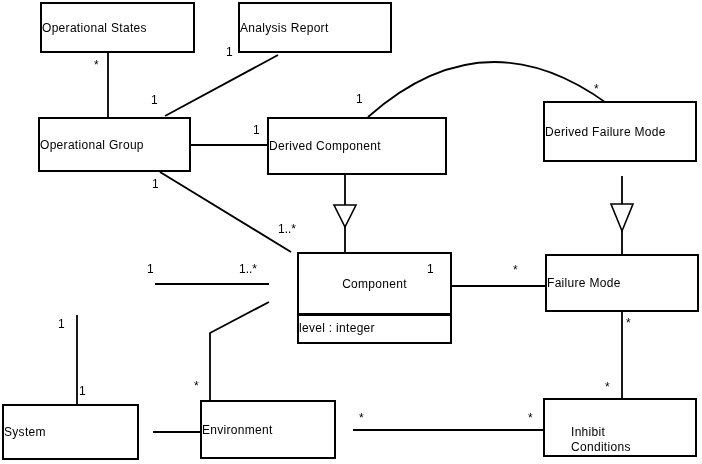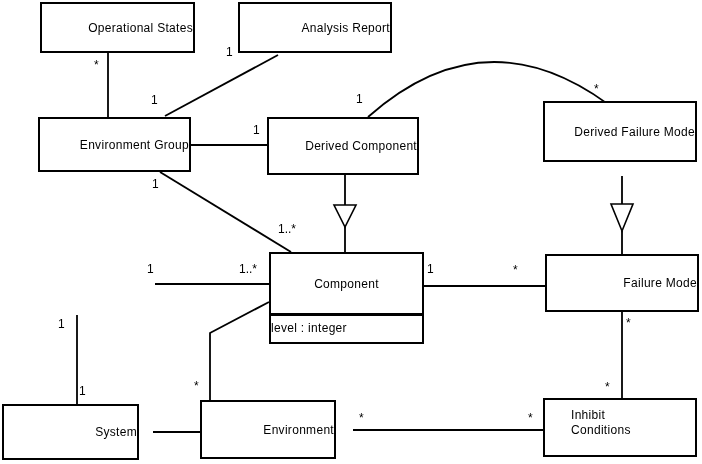--- a/index.html
+++ b/index.html
@@ -34,7 +34,7 @@
     background: #ffffff;
     display: flex;
     align-items: center;
-    justify-content: flex-end;
+    justify-content: flex-start;
     font-size: 12px;
     letter-spacing: 0.3px;
     text-align: center;

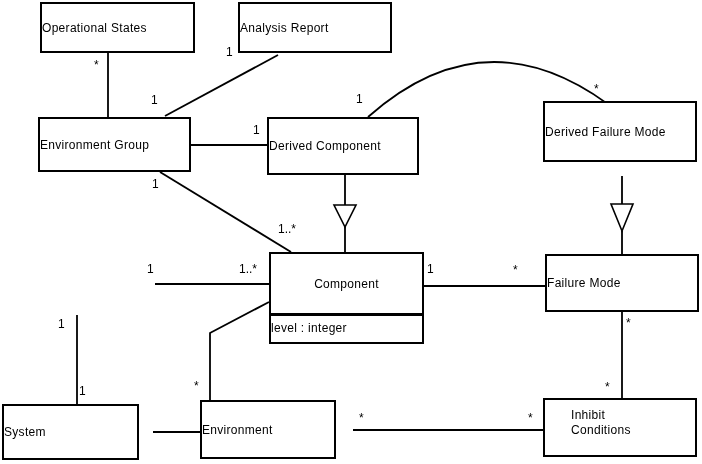--- a/index.html
+++ b/index.html
@@ -107,7 +107,7 @@
   </div>
 
   <div class="ubox" style="left:38px; top:117px; width:153px; height:55px">
-    <span>Environment Group</span>
+    <span>Operational Group</span>
   </div>
 
   <div class="ubox" style="left:267px; top:117px; width:152px; height:58px">

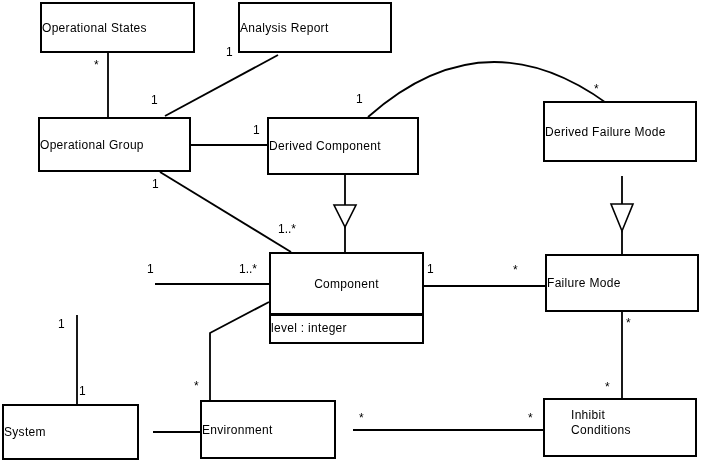--- a/index.html
+++ b/index.html
@@ -110,7 +110,7 @@
     <span>Operational Group</span>
   </div>
 
-  <div class="ubox" style="left:267px; top:117px; width:152px; height:58px">
+  <div class="ubox" style="left:267px; top:117px; width:180px; height:58px">
     <span>Derived Component</span>
   </div>
 

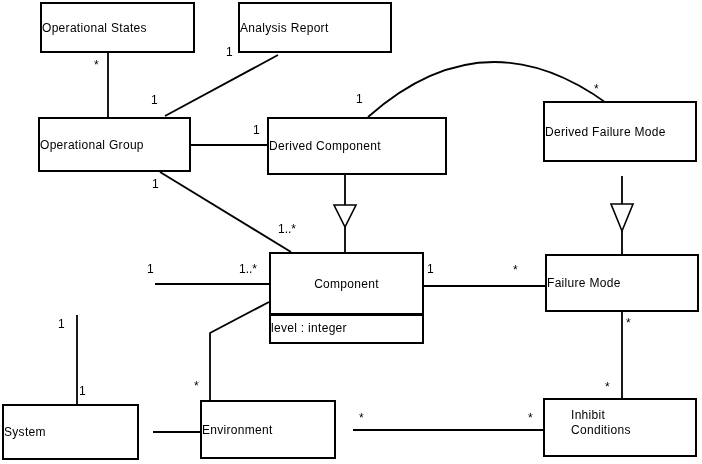--- a/index.html
+++ b/index.html
@@ -53,6 +53,7 @@
   .ubox.component {
     display: block;
     padding: 0;
+    margin-left: 28px;
   }
   .comp-name {
     height: 62px;

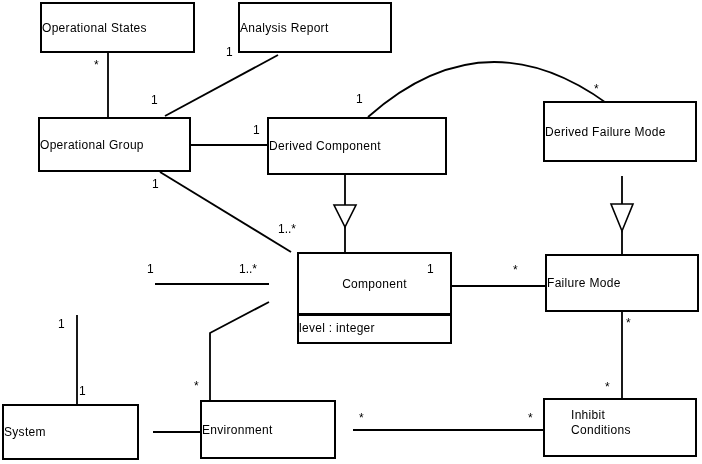--- a/index.html
+++ b/index.html
@@ -40,7 +40,7 @@
     text-align: center;
   }
   .ubox.inhibit {
-    align-items: flex-start;
+    align-items: flex-end;
     justify-content: flex-start;
     padding: 8px 0 0 26px;
     text-align: left;

